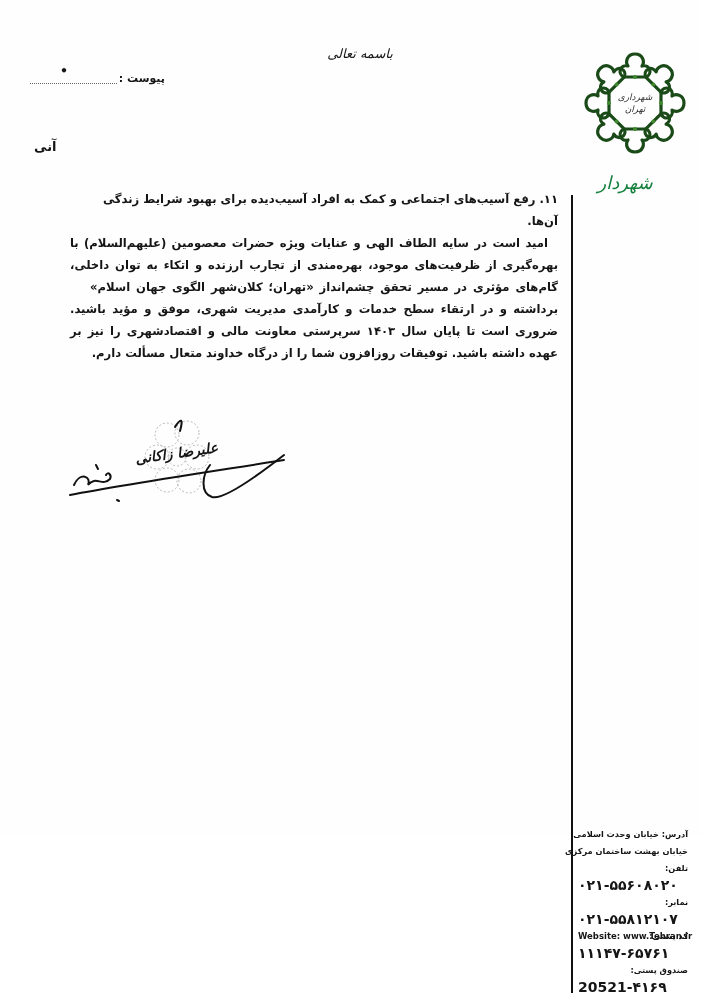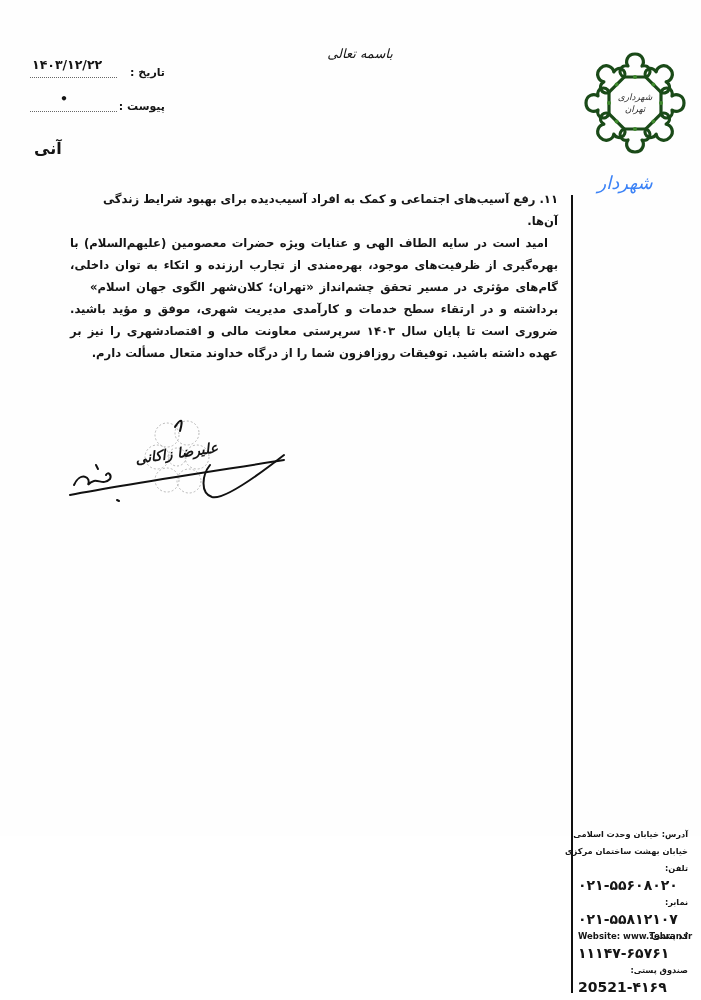--- a/index.html
+++ b/index.html
@@ -75,11 +75,6 @@
   <div class="basmala">باسمه تعالی</div>
 
   <div class="meta">
-    <div class="meta-row">
-      <span class="meta-label">تاریخ :</span>
-      <span class="meta-dots"></span>
-      <span class="meta-value">۱۴۰۳/۱۲/۲۲</span>
-    </div>
     <div class="meta-row" style="margin-top:6px;">
       <span class="meta-label">پیوست :</span>
       <span class="meta-dots"></span>

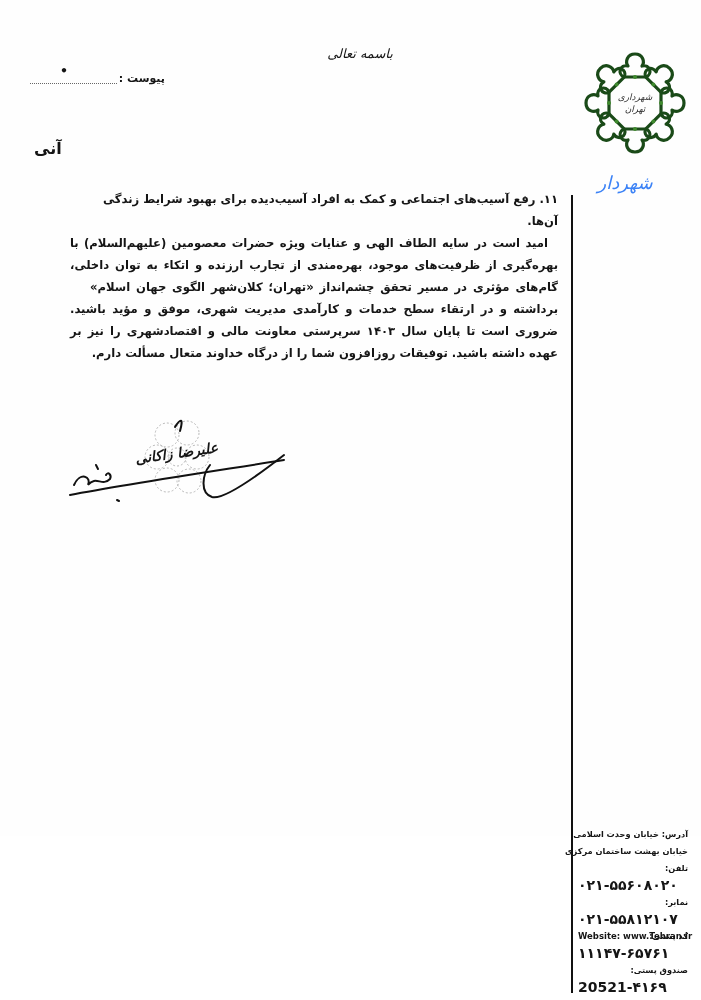--- a/index.html
+++ b/index.html
@@ -27,7 +27,7 @@
     position: absolute; left: 2px; bottom: 11px; font-size: 12.5px; font-weight: bold;
     direction: ltr; letter-spacing: 0.5px;
   }
-  .meta-extra { position: absolute; left: 4px; top: 139px; font-size: 16px; font-weight: bold; }
+  .meta-extra { position: absolute; left: 4px; top: 139px; font-size: 13px; font-weight: bold; }
 
   
   .logo { position: absolute; left: 580px; top: 48px; width: 110px; height: 110px; }

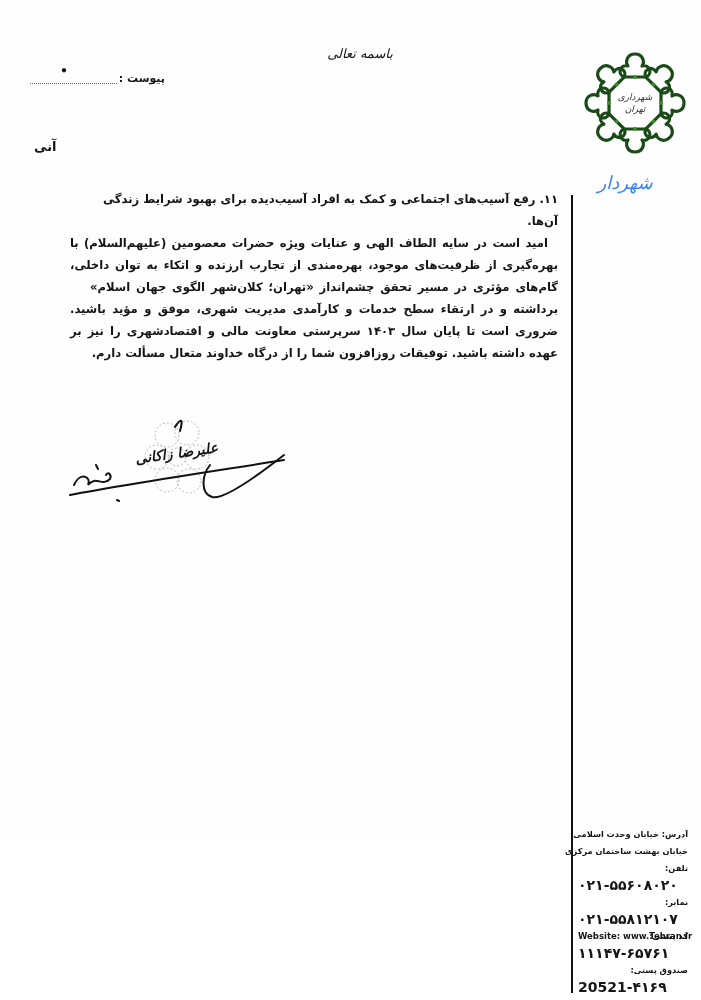--- a/index.html
+++ b/index.html
@@ -33,7 +33,7 @@
   .logo { position: absolute; left: 580px; top: 48px; width: 110px; height: 110px; }
   .logo-caption {
     position: absolute; left: 590px; top: 172px; width: 70px; text-align: center;
-    font-family: "DejaVu Serif", serif; font-style: italic; font-size: 18px; color: #3b82f6; direction: rtl;
+    font-family: "DejaVu Serif", serif; font-style: italic; font-size: 18px; color: #15803d; direction: rtl;
   }
 
   

